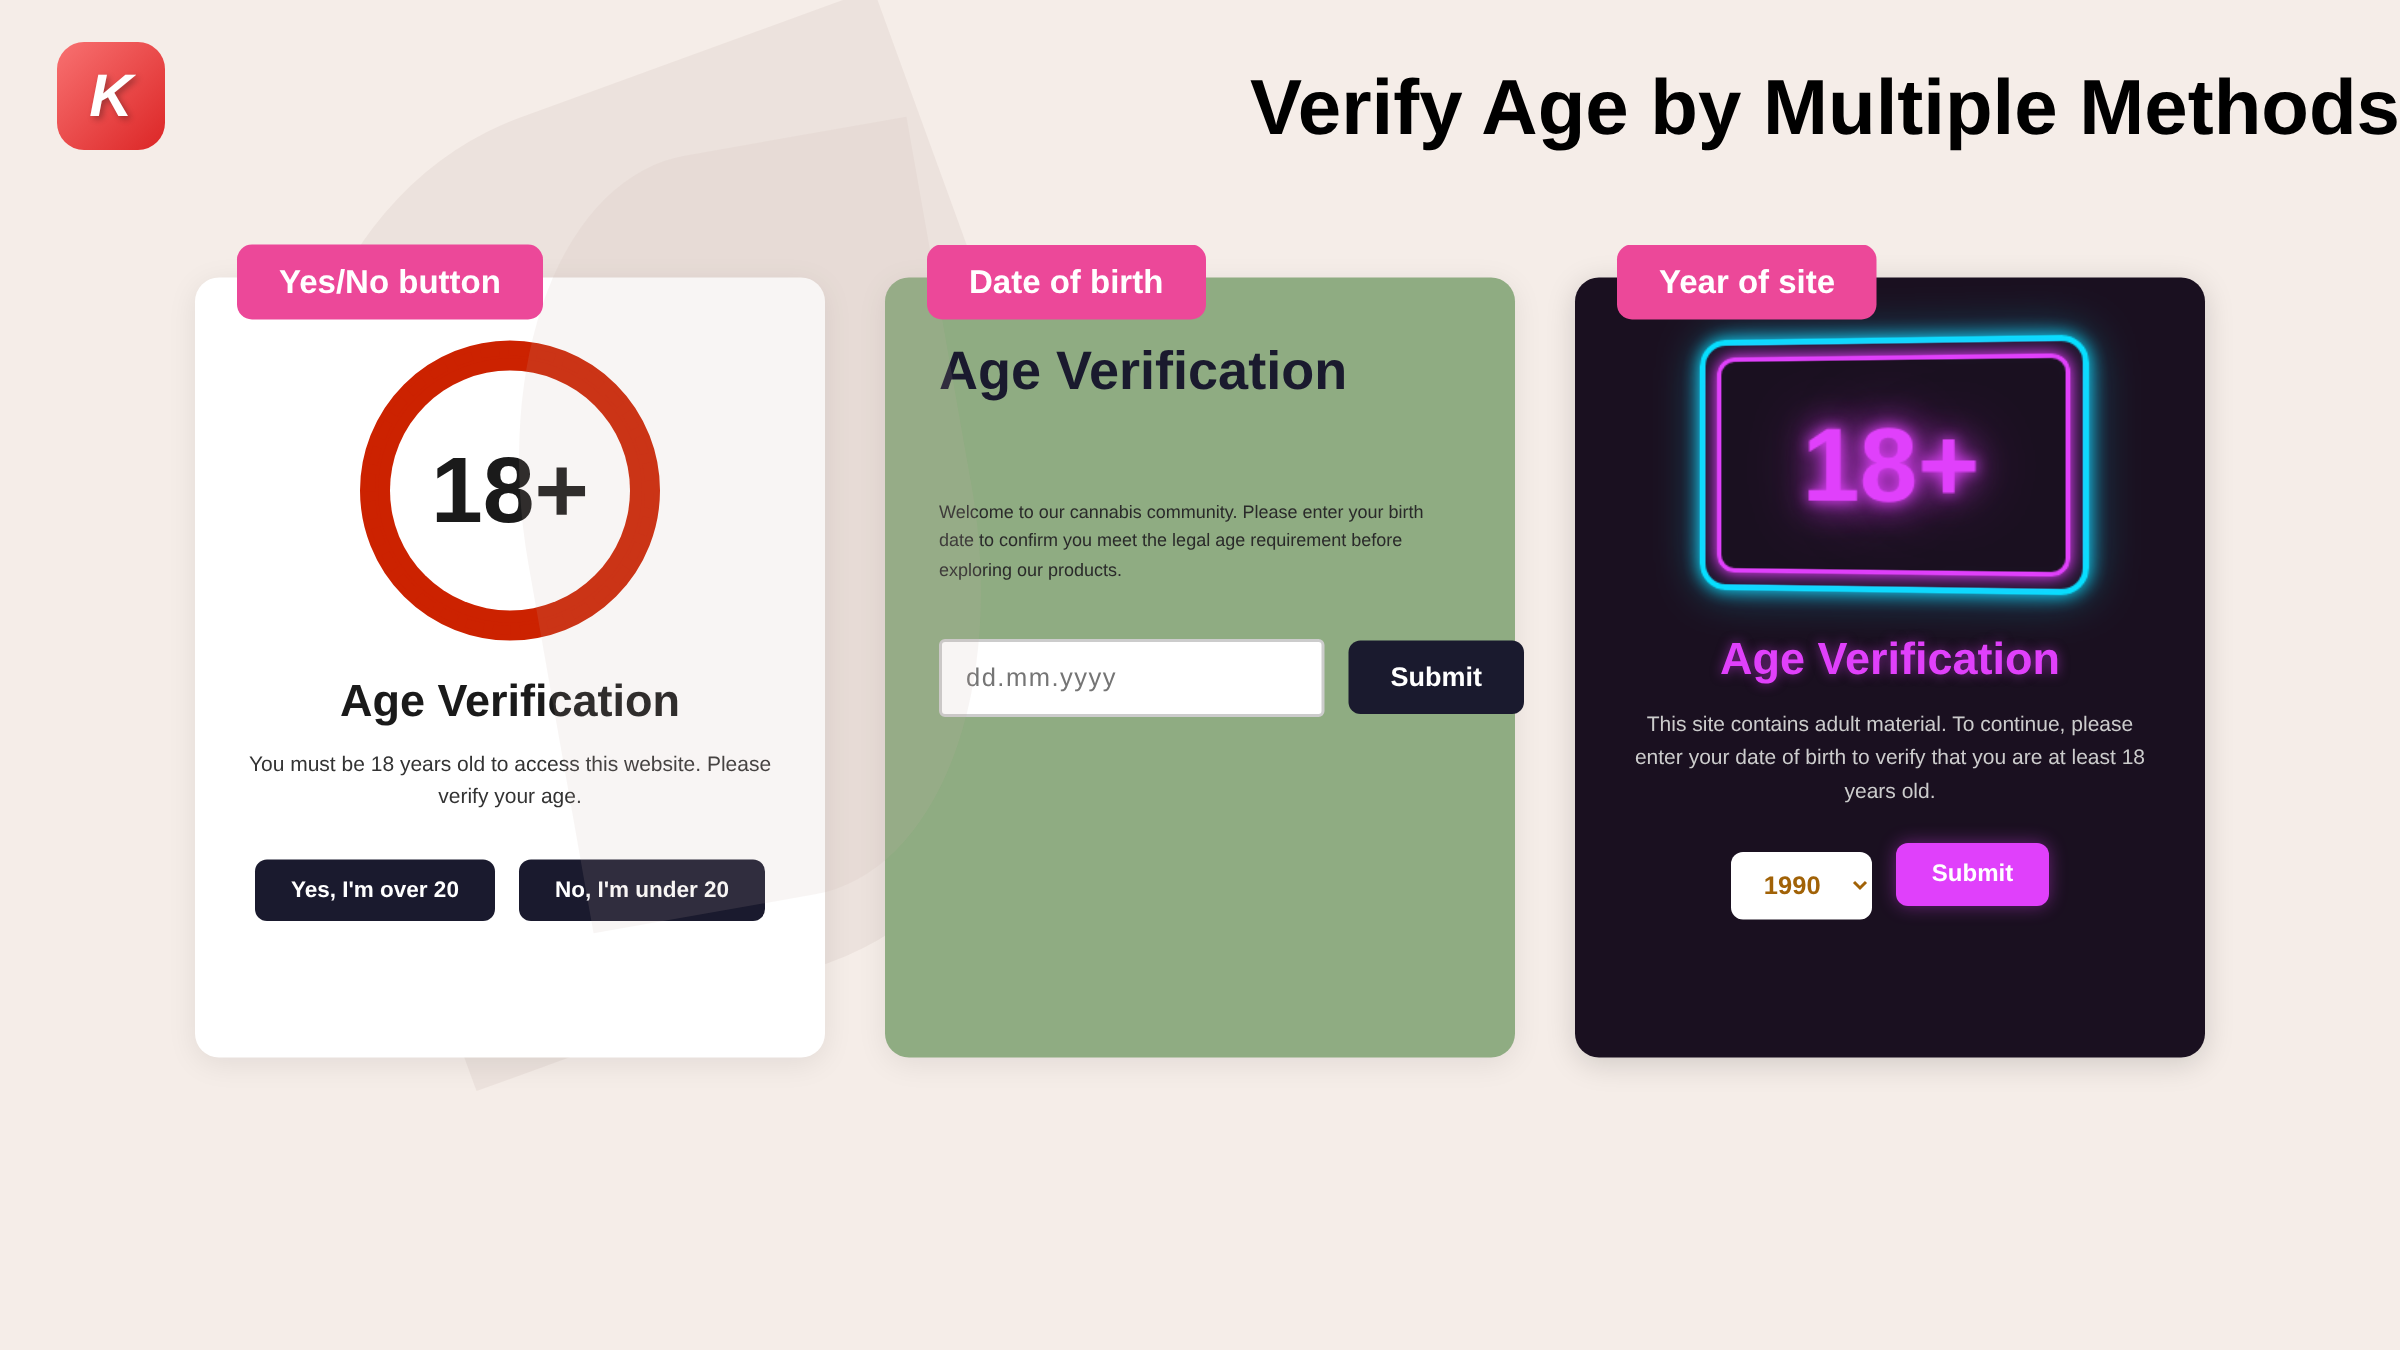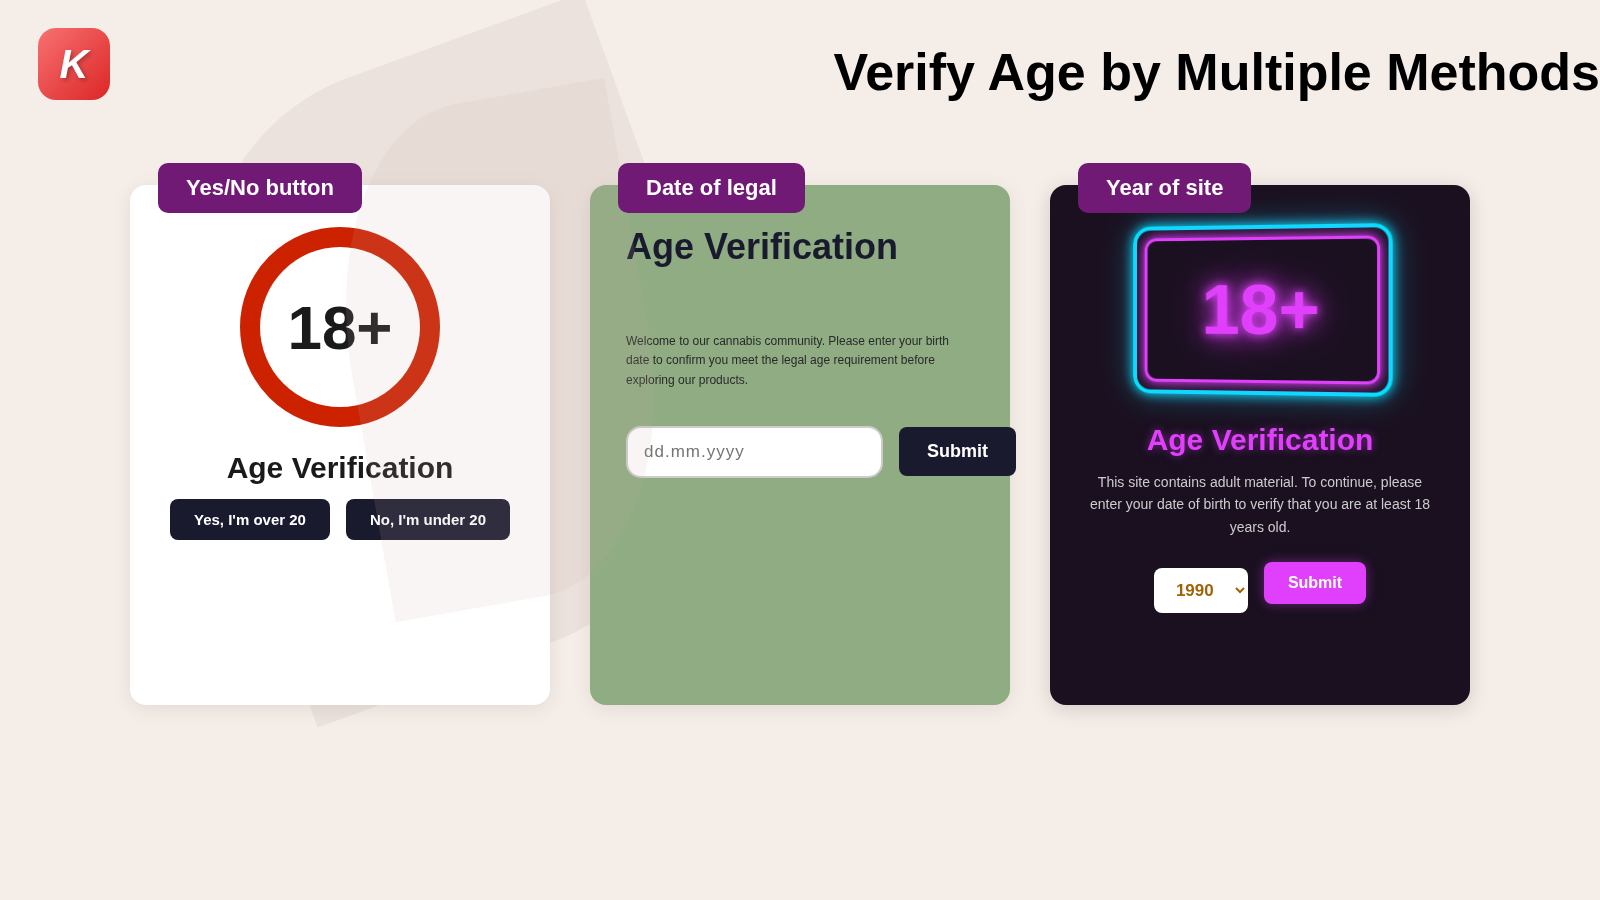--- a/index.html
+++ b/index.html
@@ -89,7 +89,7 @@
       position: absolute;
       top: -22px;
       left: 28px;
-      background: #701a75;
+      background: #ec4899;
       color: white;
       font-size: 22px;
       font-weight: 700;

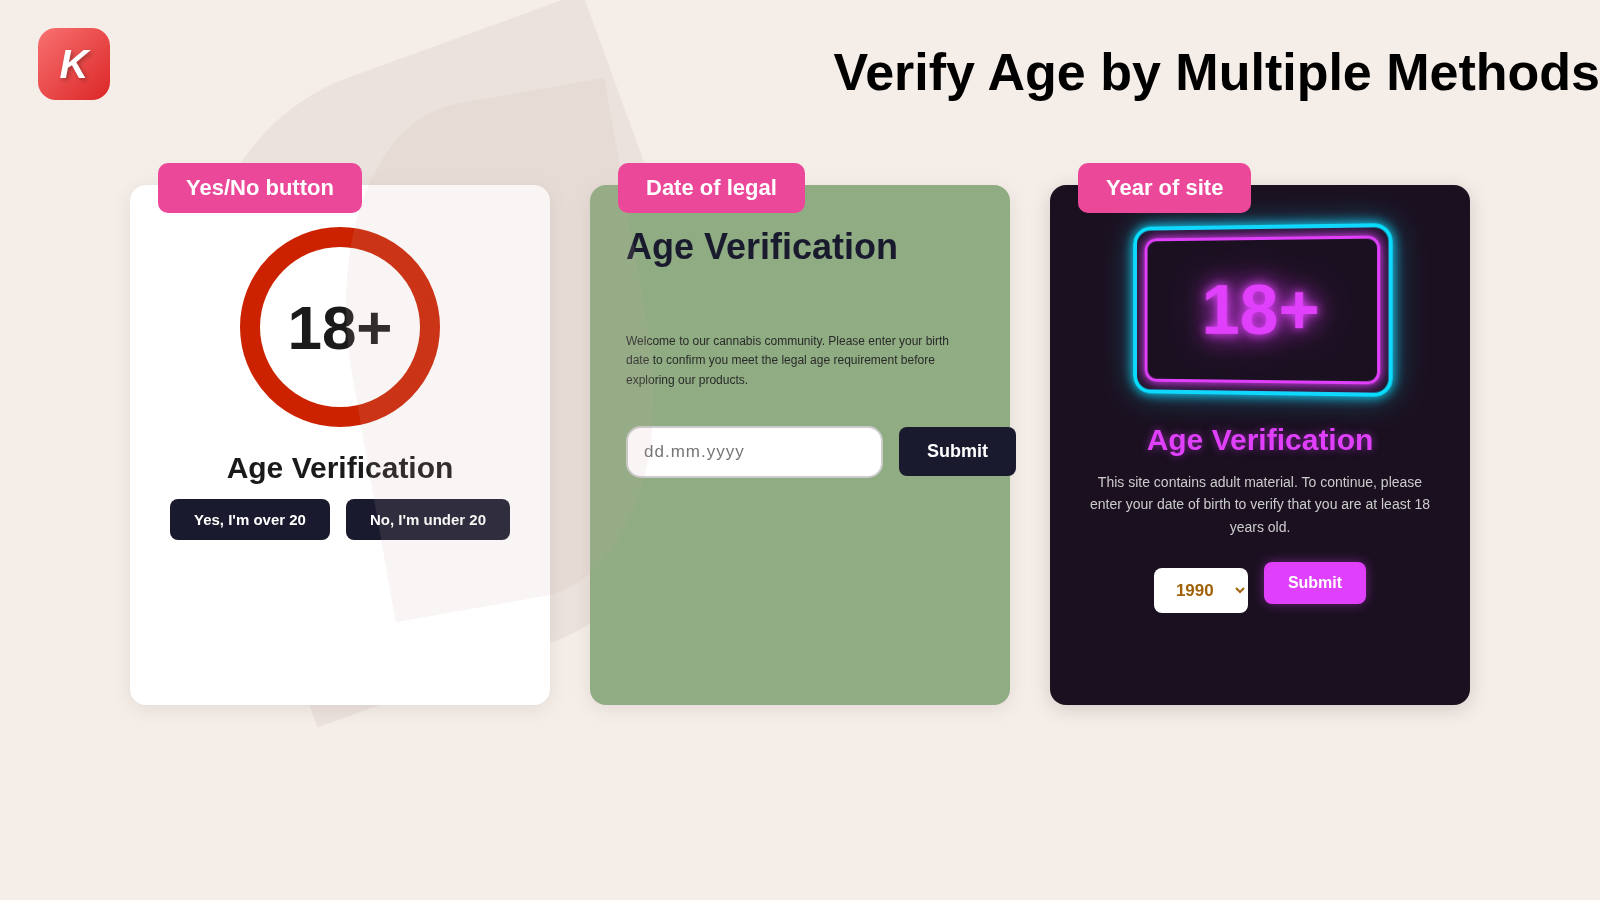--- a/index.html
+++ b/index.html
@@ -381,7 +381,7 @@
   </div>
 
   <div class="card-wrapper">
-    <div class="label-badge">Date of legal</div>
+    <div class="label-badge">Date of birth</div>
     <div class="card-2">
       <h2 class="card-2-title">Age Verification</h2>
       <p class="card-2-desc">Welcome to our cannabis community. Please enter your birth date to confirm you meet the legal age requirement before exploring our products.</p>

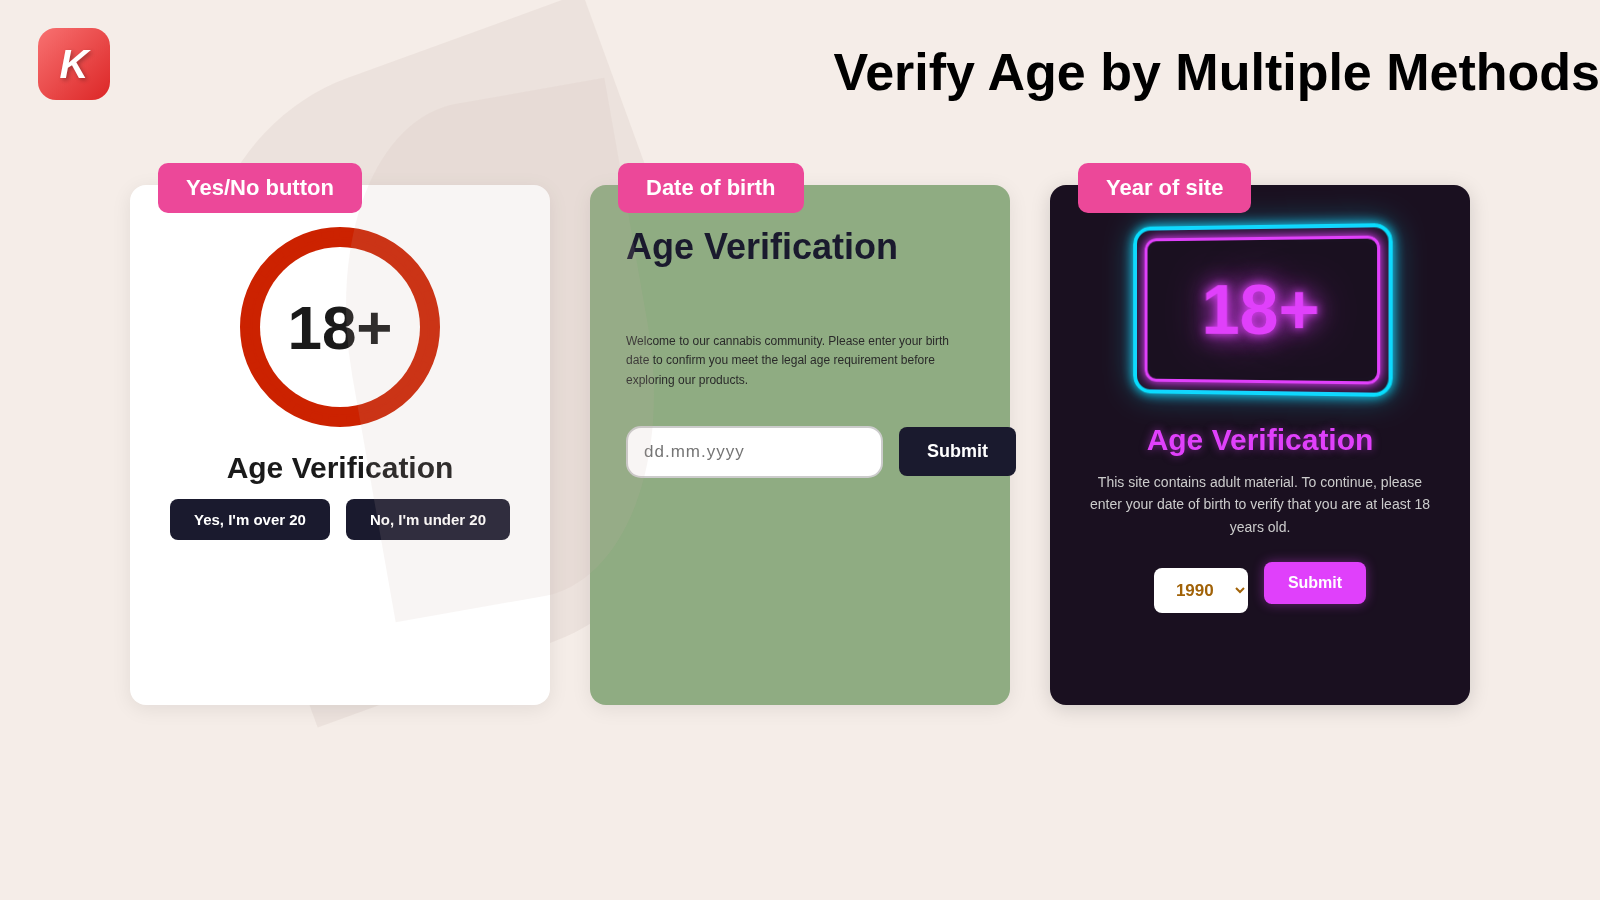--- a/index.html
+++ b/index.html
@@ -234,7 +234,7 @@
       padding: 14px 16px;
       font-size: 17px;
       border: 2px solid #ccc;
-      border-radius: 15px;
+      border-radius: 4px;
       background: white;
       color: #666;
       letter-spacing: 1px;

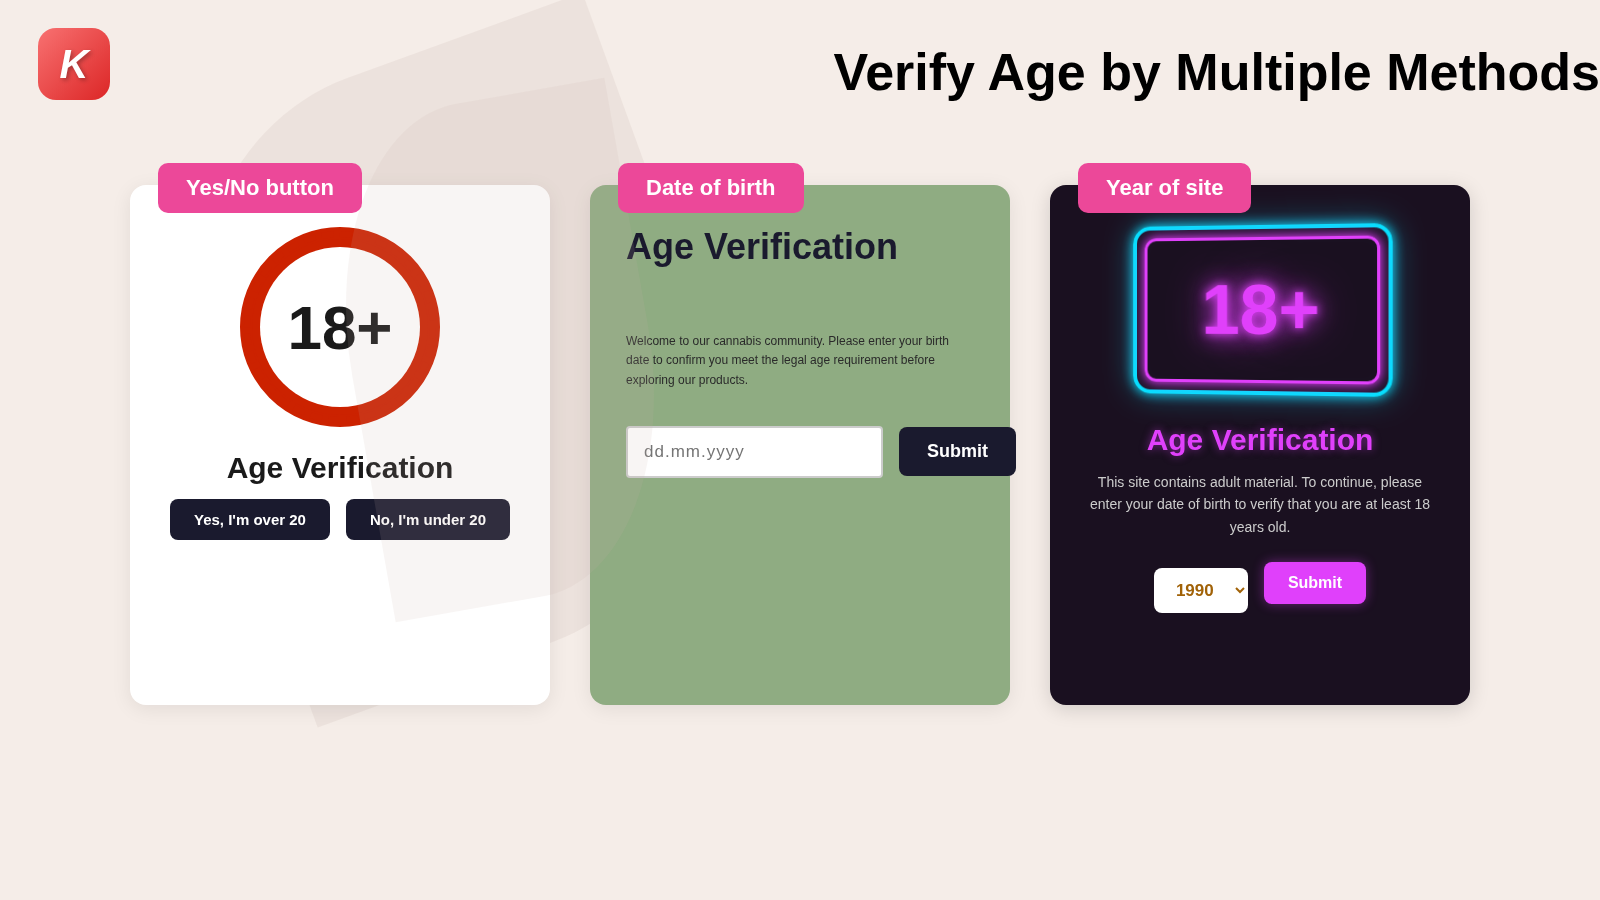--- a/index.html
+++ b/index.html
@@ -373,6 +373,7 @@
         </div>
       </div>
       <h2 class="card-1-title">Age Verification</h2>
+      <p class="card-1-desc">You must be 18 years old to access this website. Please verify your age.</p>
       <div class="btn-row">
         <button class="btn-yes">Yes, I'm over 20</button>
         <button class="btn-no">No, I'm under 20</button>

